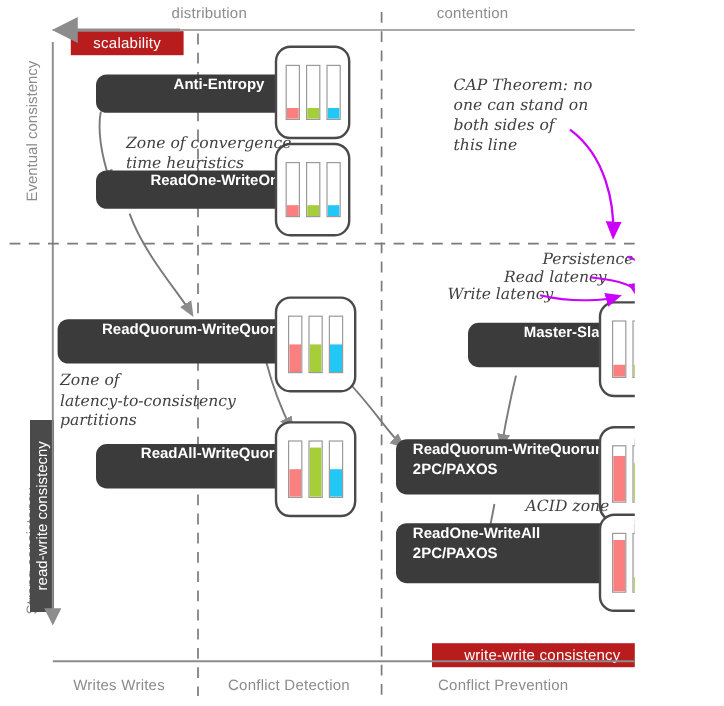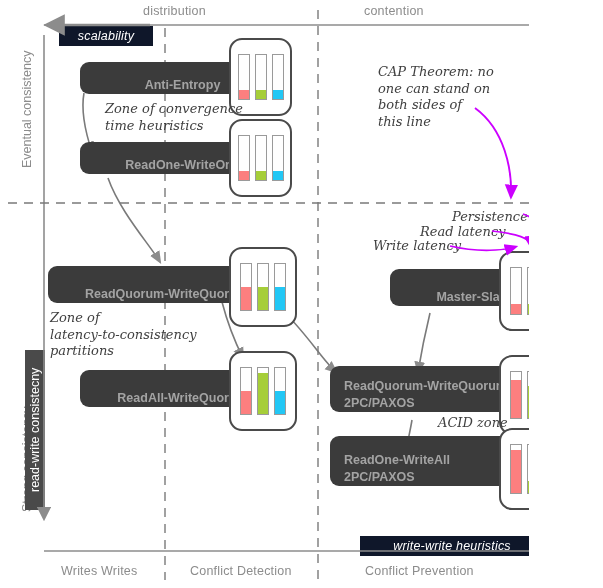--- a/index.html
+++ b/index.html
@@ -11,8 +11,8 @@
   .vlabel{position:absolute;color:#8c8c8c;font-size:12.5px;white-space:nowrap;transform-origin:0 0;}
 
   
-  .ribbon{position:absolute;background:#0f172a;color:#fff;font-size:12.5px;
-          display:flex;align-items:center;justify-content:center;white-space:nowrap;letter-spacing:.2px;font-style:italic;}
+  .ribbon{position:absolute;background:#b91c1c;color:#fff;font-size:12.5px;
+          display:flex;align-items:center;justify-content:center;white-space:nowrap;letter-spacing:.2px;}
   .ribbon-v{position:absolute;background:#4a4a4a;color:#fff;font-size:12.5px;
           display:flex;align-items:center;justify-content:center;white-space:nowrap;
           writing-mode:vertical-rl;}

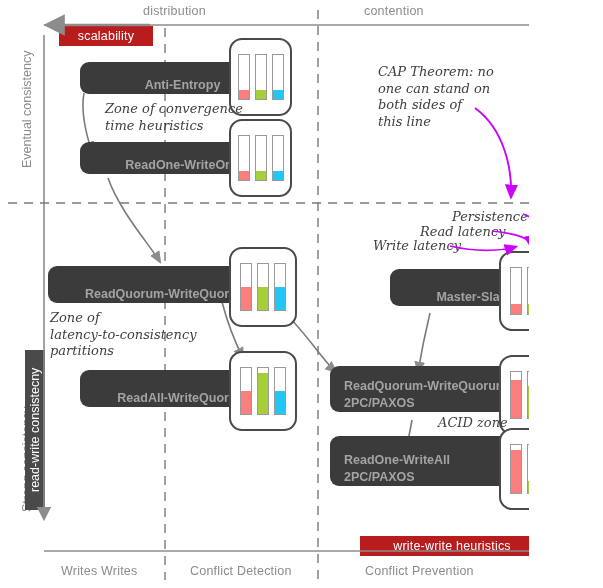--- a/index.html
+++ b/index.html
@@ -18,8 +18,8 @@
           writing-mode:vertical-rl;}
 
   
-  .node{position:absolute;background:#3b3b3b;border-radius:9px;color:#a3a3a3;
-        font-weight:bold;font-size:12.5px;display:flex;align-items:flex-end;
+  .node{position:absolute;background:#3b3b3b;border-radius:9px;color:#ffffff;
+        font-weight:bold;font-size:12.5px;display:flex;align-items:flex-start;
         box-sizing:border-box;z-index:3;}
   .node.center{justify-content:center;text-align:center;padding:0 14px;}
   .node.left{justify-content:flex-start;padding:0 14px;}

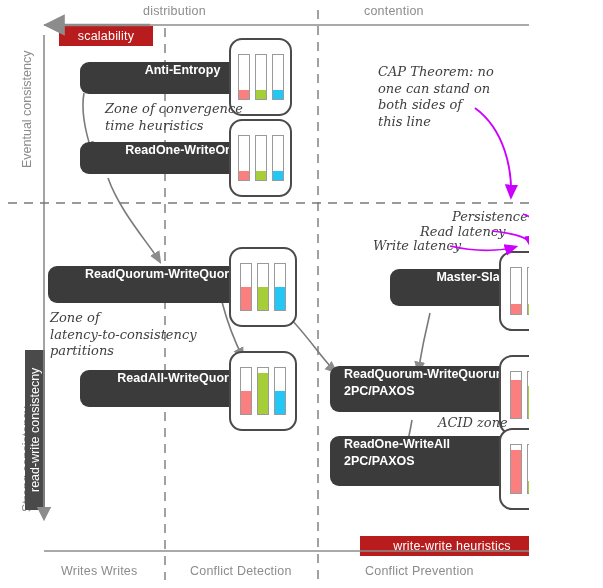--- a/index.html
+++ b/index.html
@@ -230,7 +230,7 @@
     </div>
   </div>
 
-  <div class="note" style="left:105px;top:101px;">Zone of convergence
+  <div class="note" style="left:105px;top:112px;">Zone of convergence
 time heuristics</div>
   <div class="note" style="left:378px;top:64px;">CAP Theorem: no
 one can stand on

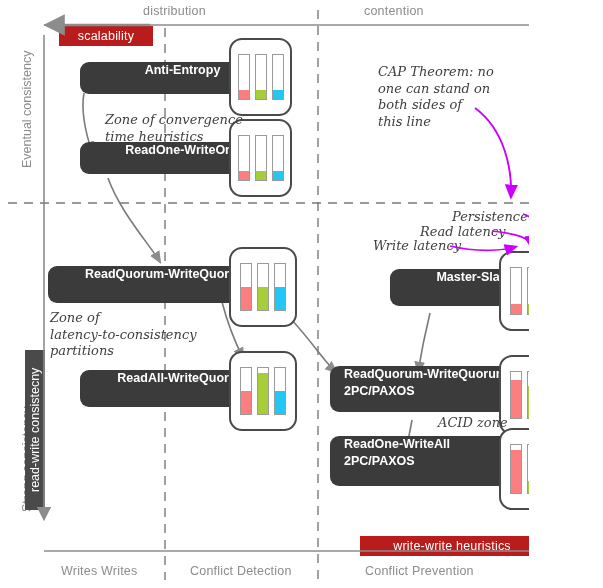--- a/index.html
+++ b/index.html
@@ -93,7 +93,7 @@
   <div class="vlabel" style="left:576px;top:190px;transform:rotate(-90deg);">Partitions Tolerated</div>
   <div class="vlabel" style="left:576px;top:510px;transform:rotate(-90deg);">Failures tolerated, partitions not tolerated</div>
 
-  <div class="ribbon" style="left:360px;top:536px;width:184px;height:20px;">write-write heuristics</div>
+  <div class="ribbon" style="left:360px;top:536px;width:184px;height:20px;">write-write consistency</div>
   <div class="axlabel" style="left:61px;top:564px;">Writes Writes</div>
   <div class="axlabel" style="left:365px;top:564px;">Conflict Prevention</div>
   <div class="axlabel" style="left:190px;top:564px;">Conflict Detection</div>

